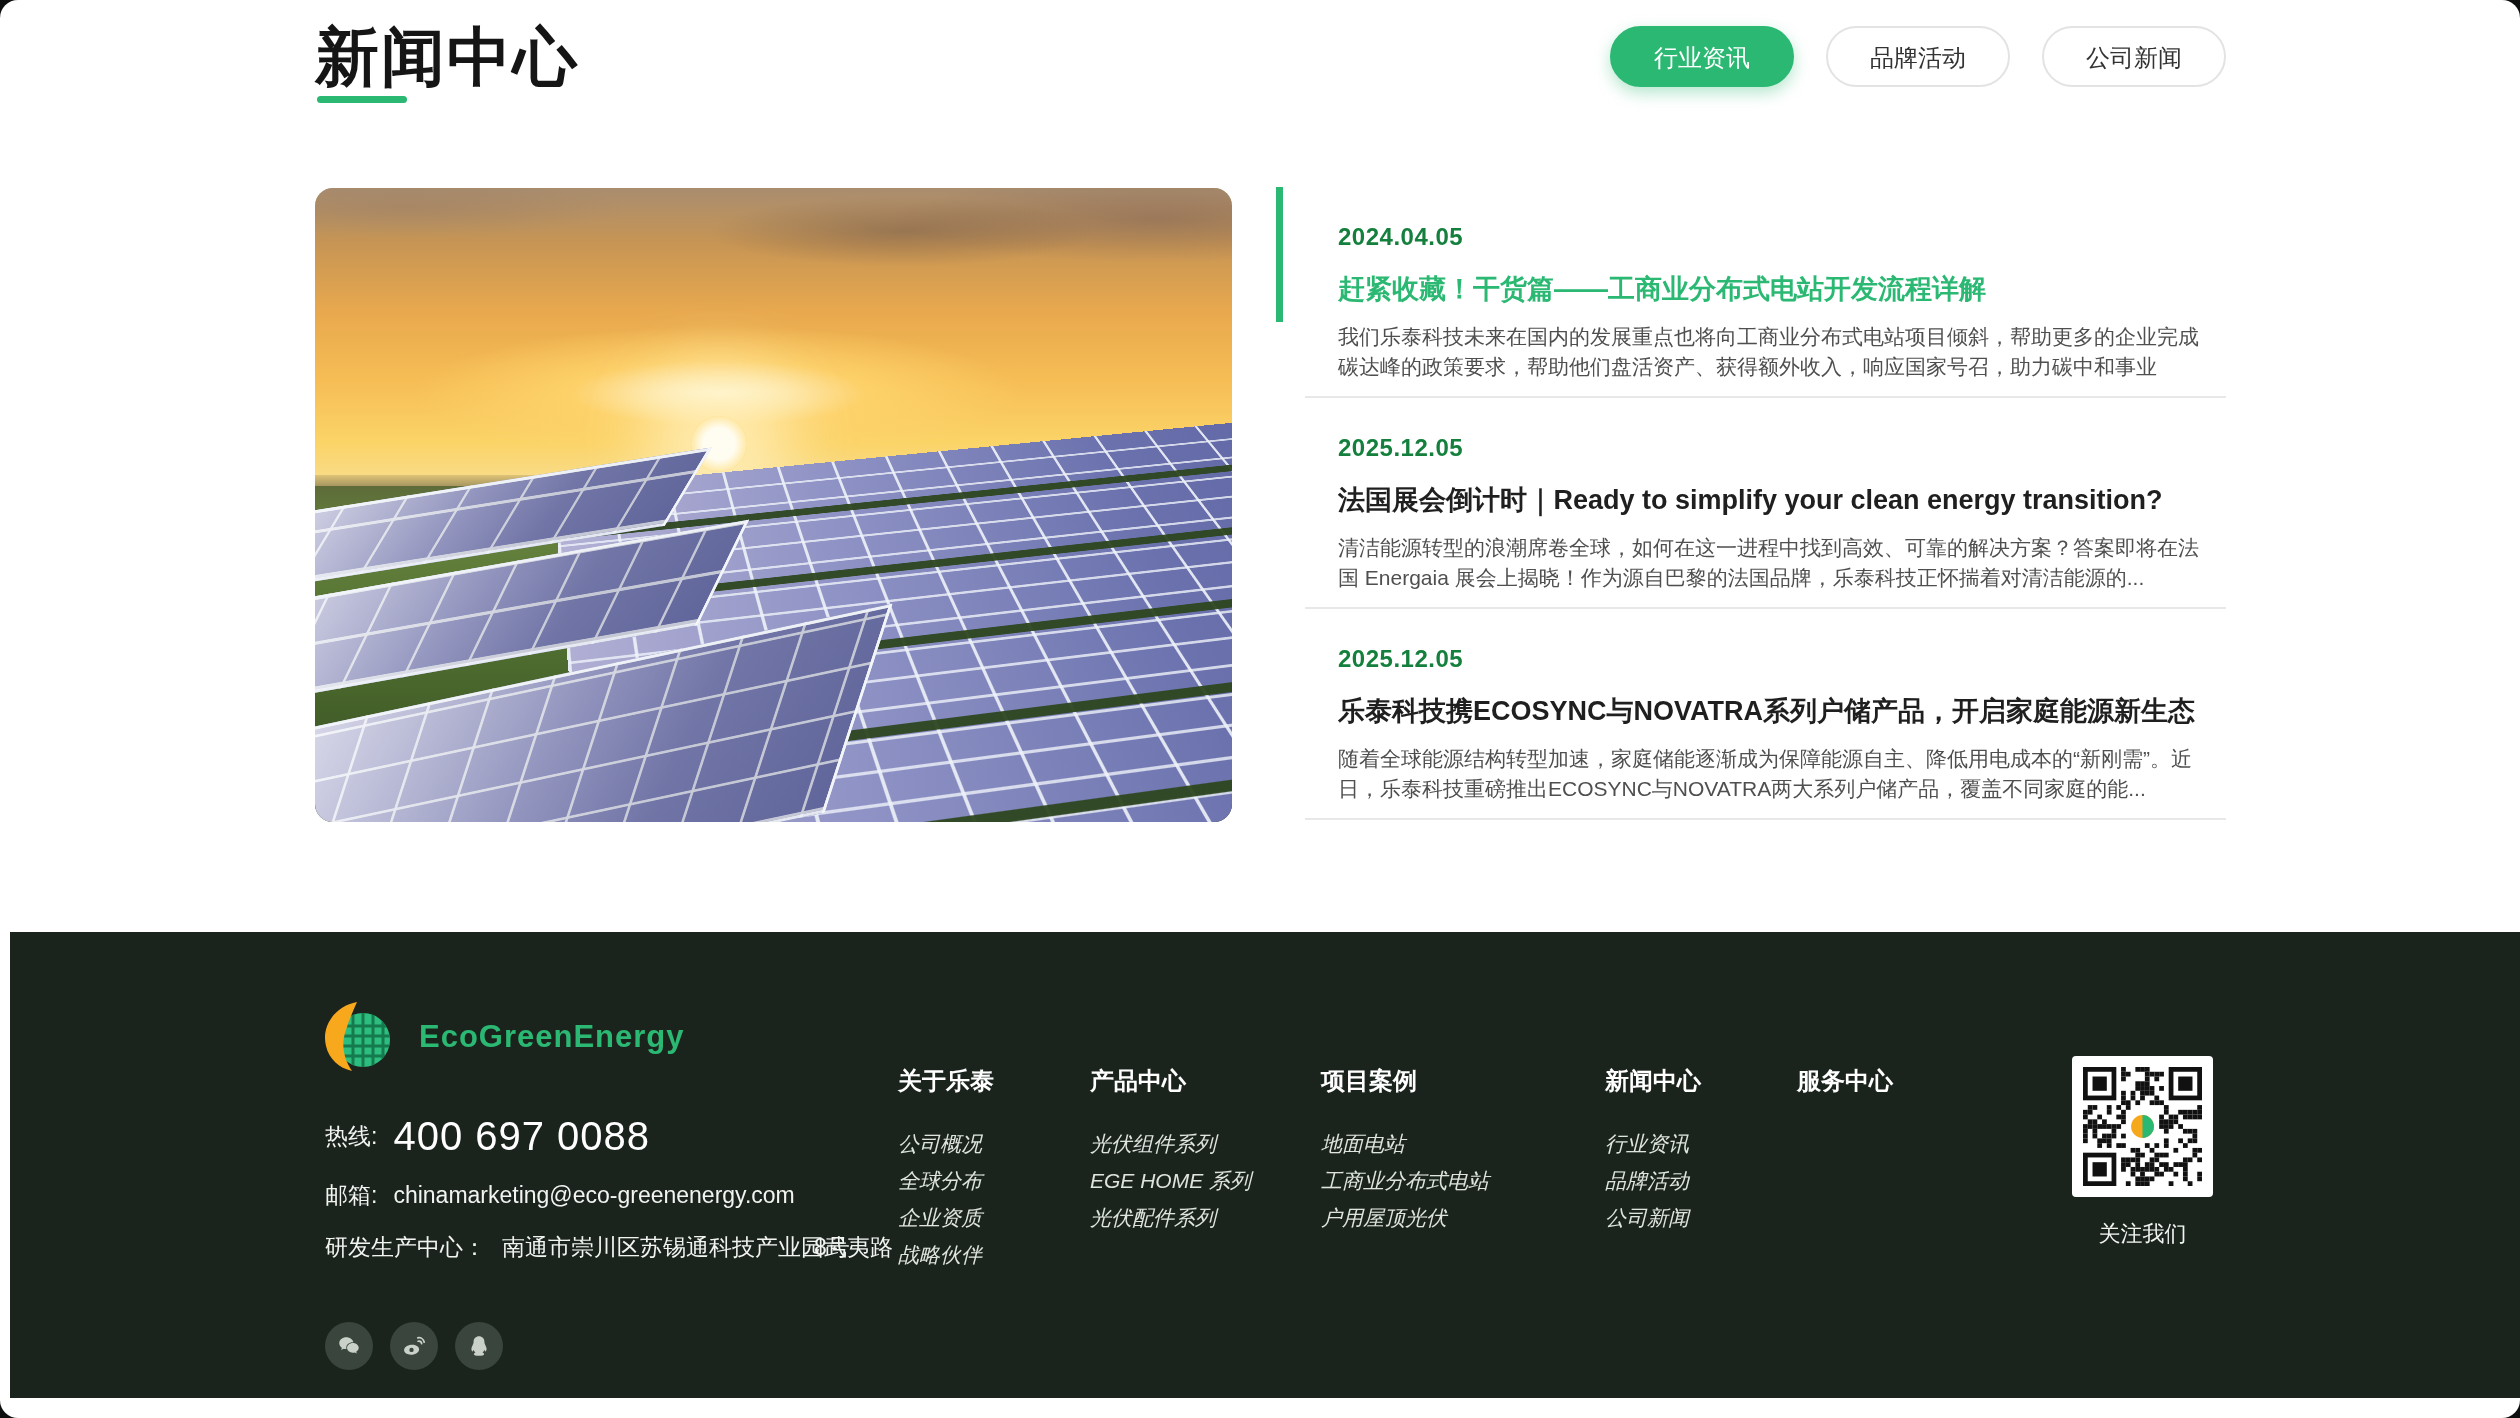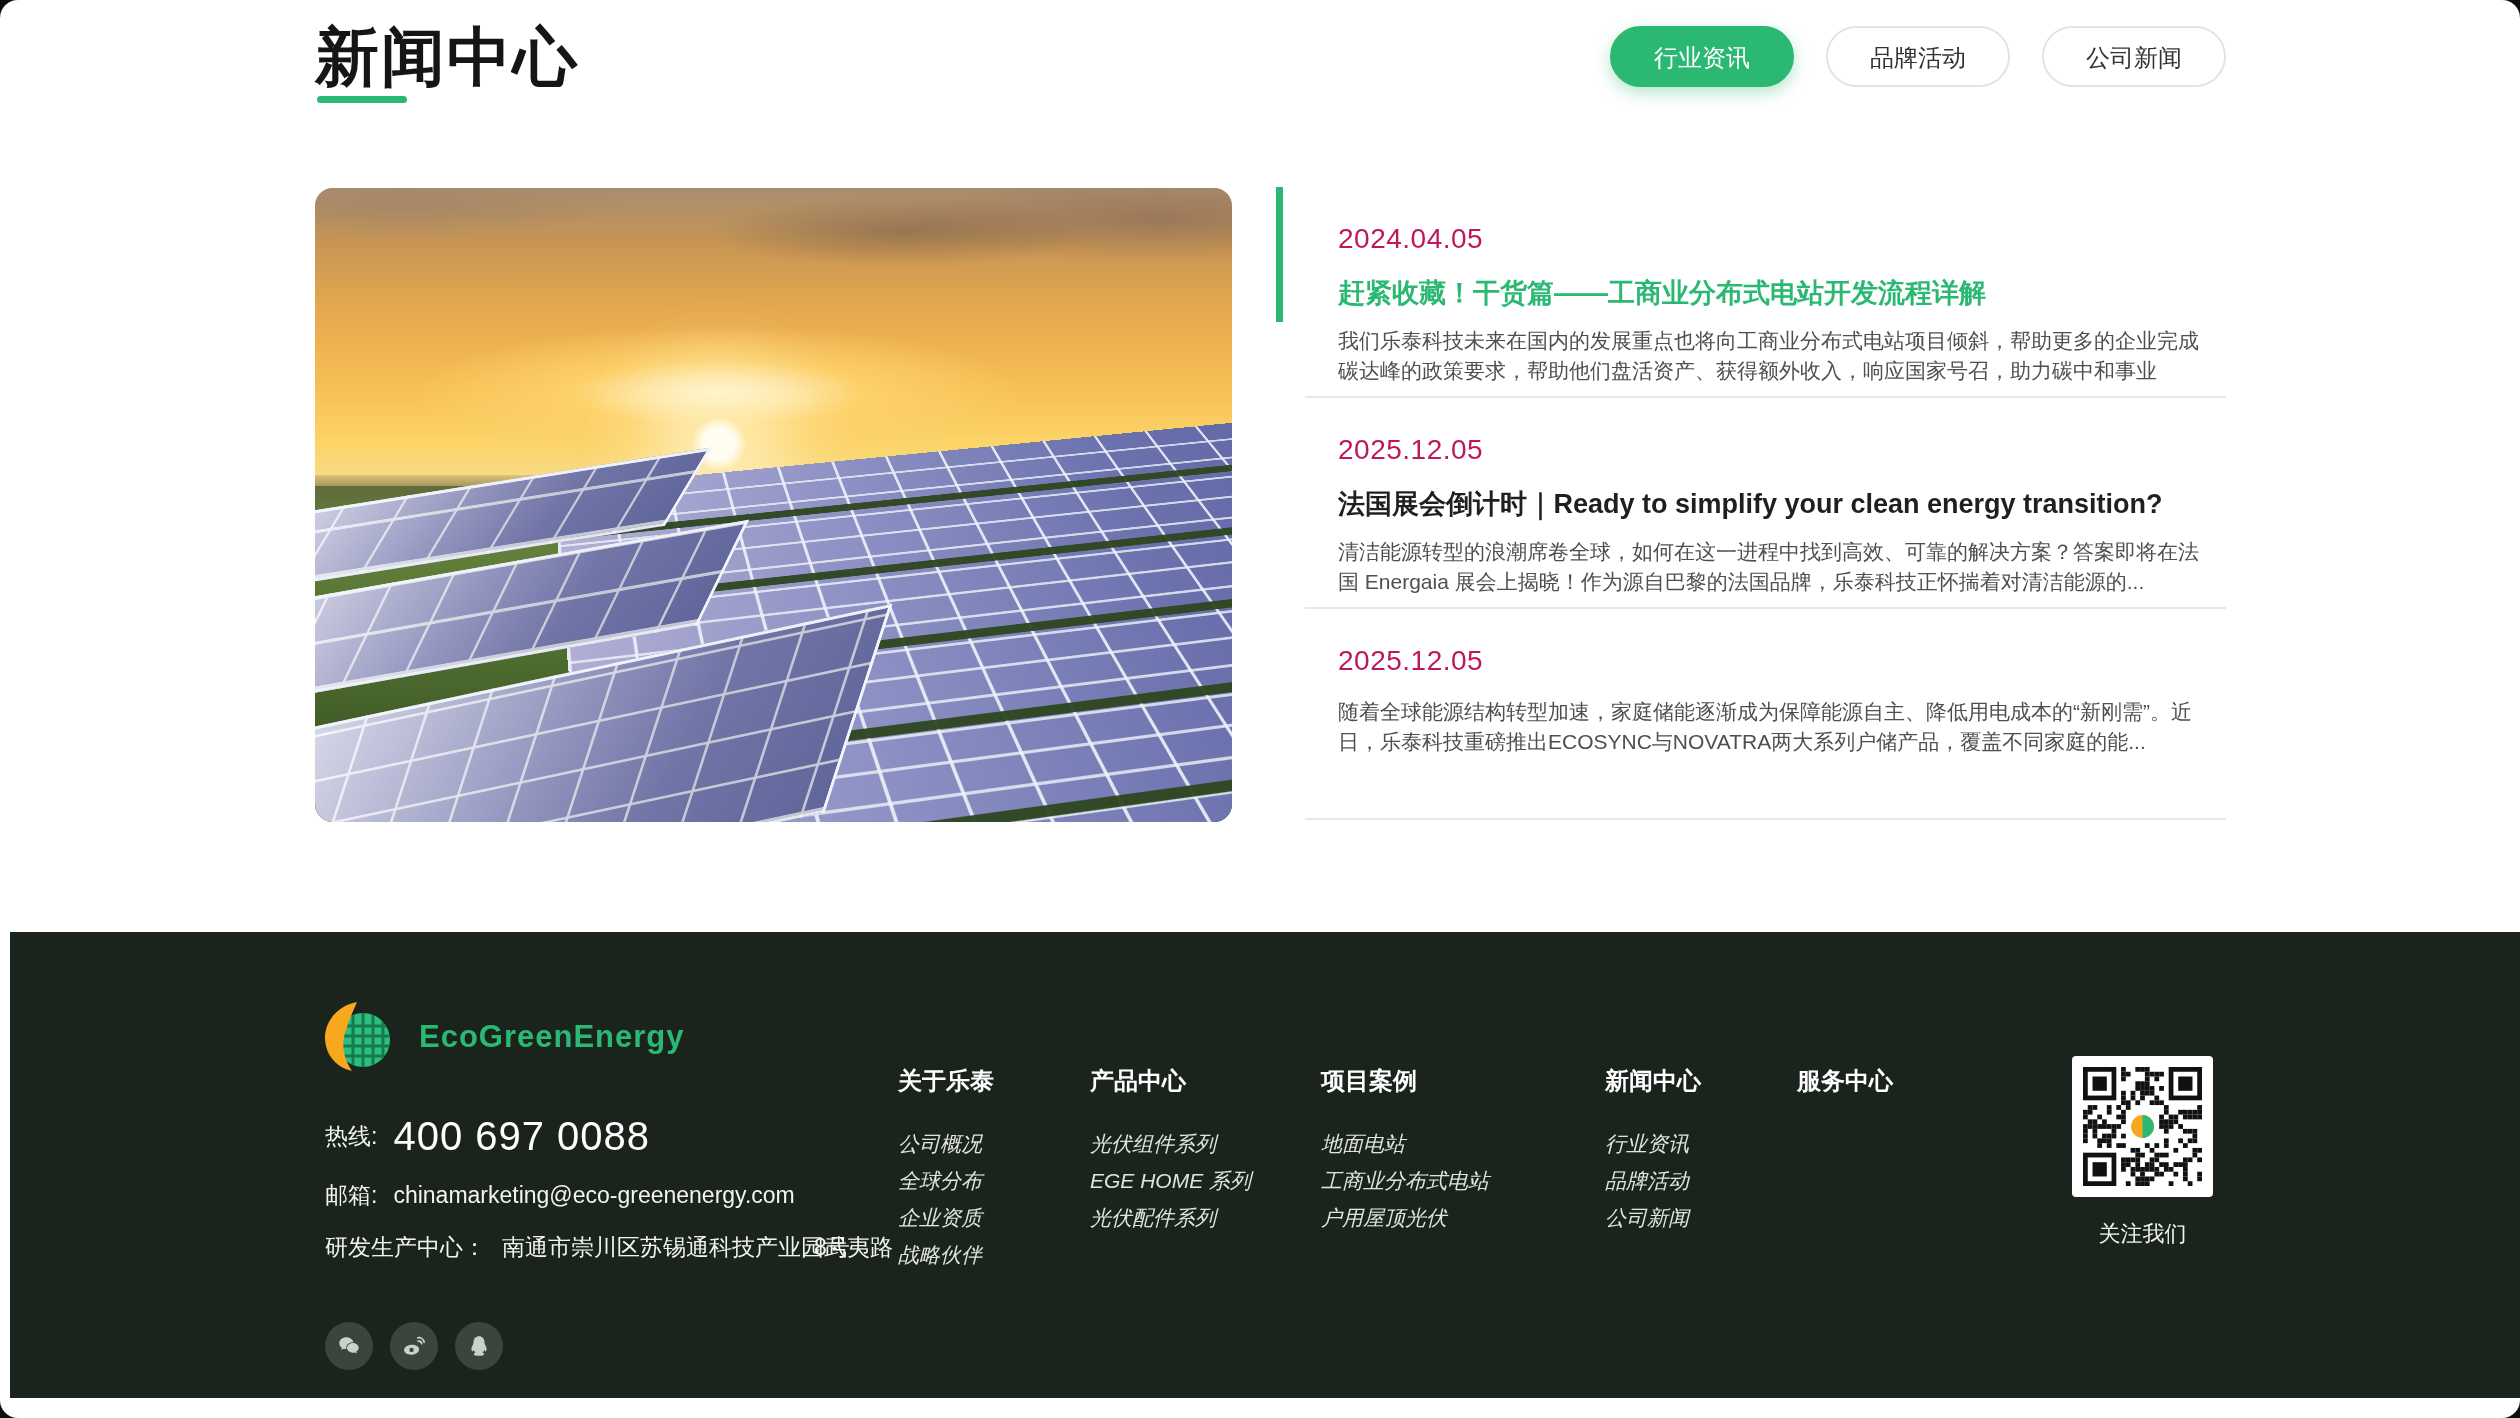--- a/index.html
+++ b/index.html
@@ -52,7 +52,7 @@
   .news-item { position:relative; height:211px; padding:36px 12px 0 62px; cursor:pointer; }
   .news-item::after { content:""; position:absolute; left:29px; right:0; bottom:0; height:2px; background:#e8e8e8; }
   .news-item--active::before { content:""; position:absolute; left:0; top:0; width:7px; height:135px; background:#2bb873; }
-  .news-date { font-size:28px; font-weight:400; color:#be185d; margin-bottom:20px; letter-spacing:.5px; }
+  .news-date { font-size:24px; font-weight:700; color:#15803d; margin-bottom:20px; letter-spacing:.5px; }
   .news-title { font-size:27px; font-weight:700; color:#1f1f1f; margin-bottom:15px; white-space:nowrap; overflow:hidden; }
   .news-item--active .news-title { color:#2bb873; }
   .news-excerpt { font-size:21px; line-height:30px; color:#4f4f4f; height:61px; overflow:hidden; }

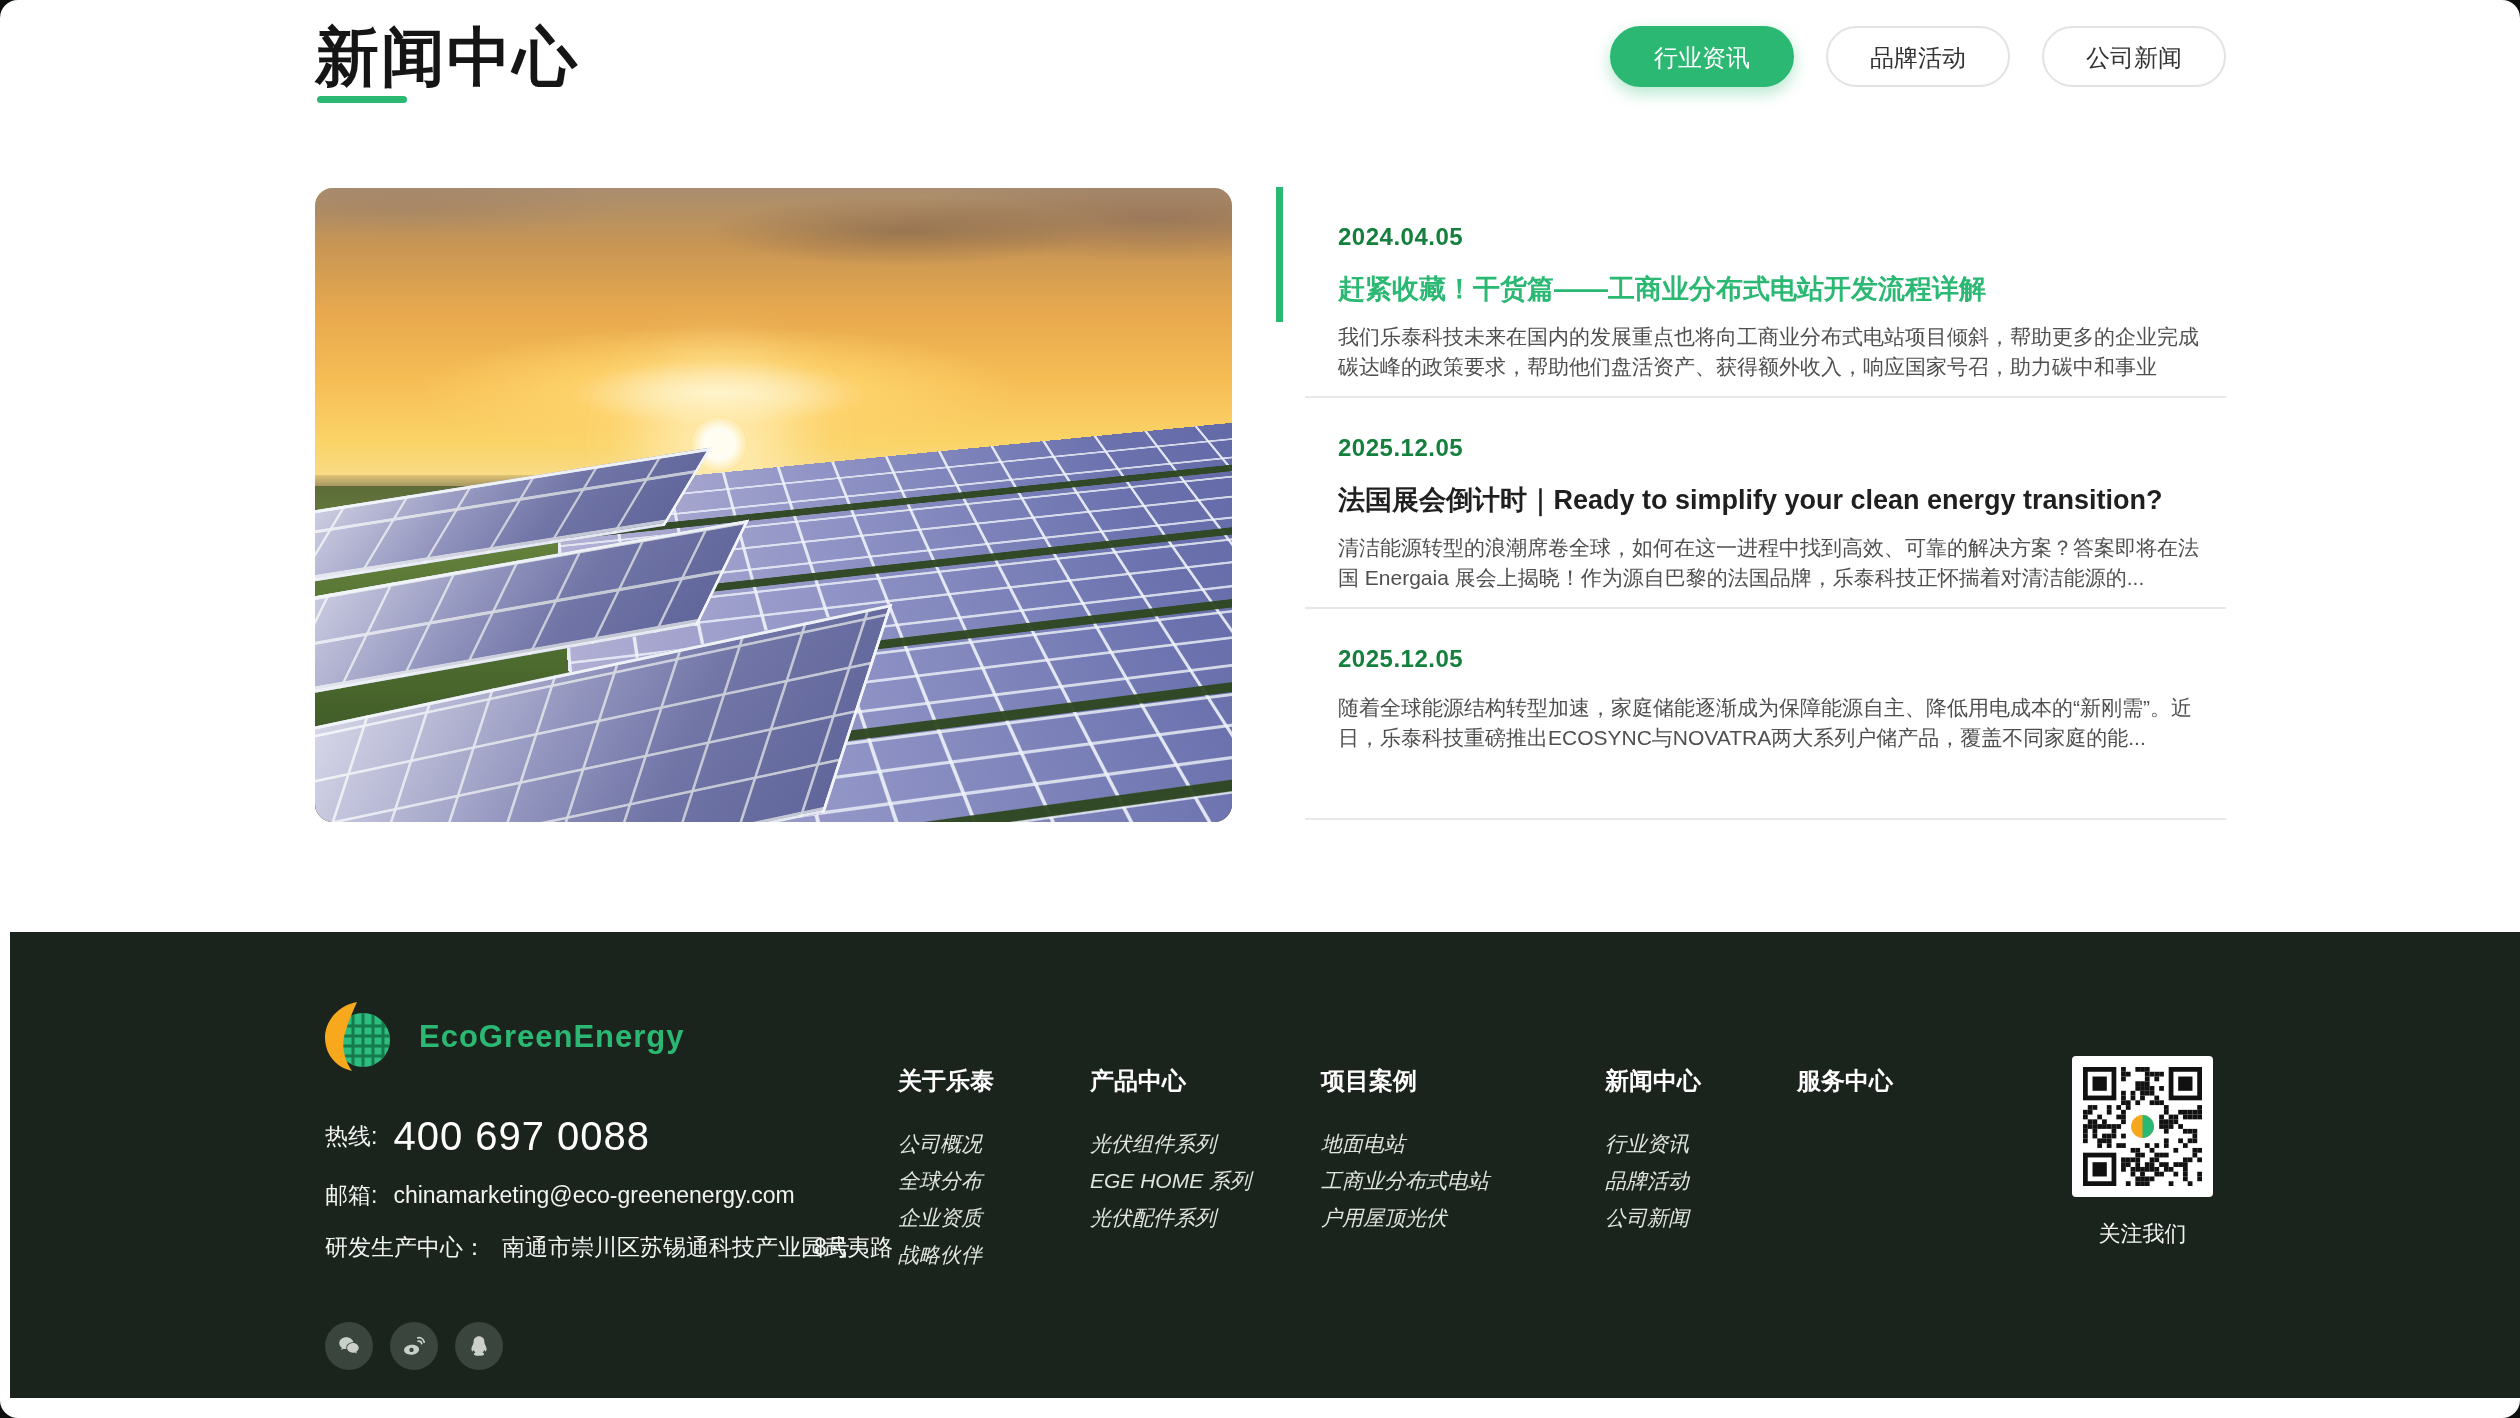--- a/index.html
+++ b/index.html
@@ -123,6 +123,7 @@
     </article>
     <article class="news-item">
       <div class="news-date">2025.12.05</div>
+      <div class="news-title">乐泰科技携ECOSYNC与NOVATRA系列户储产品，开启家庭能源新生态</div>
       <div class="news-excerpt">随着全球能源结构转型加速，家庭储能逐渐成为保障能源自主、降低用电成本的“新刚需”。近日，乐泰科技重磅推出ECOSYNC与NOVATRA两大系列户储产品，覆盖不同家庭的能...</div>
     </article>
   </div>

